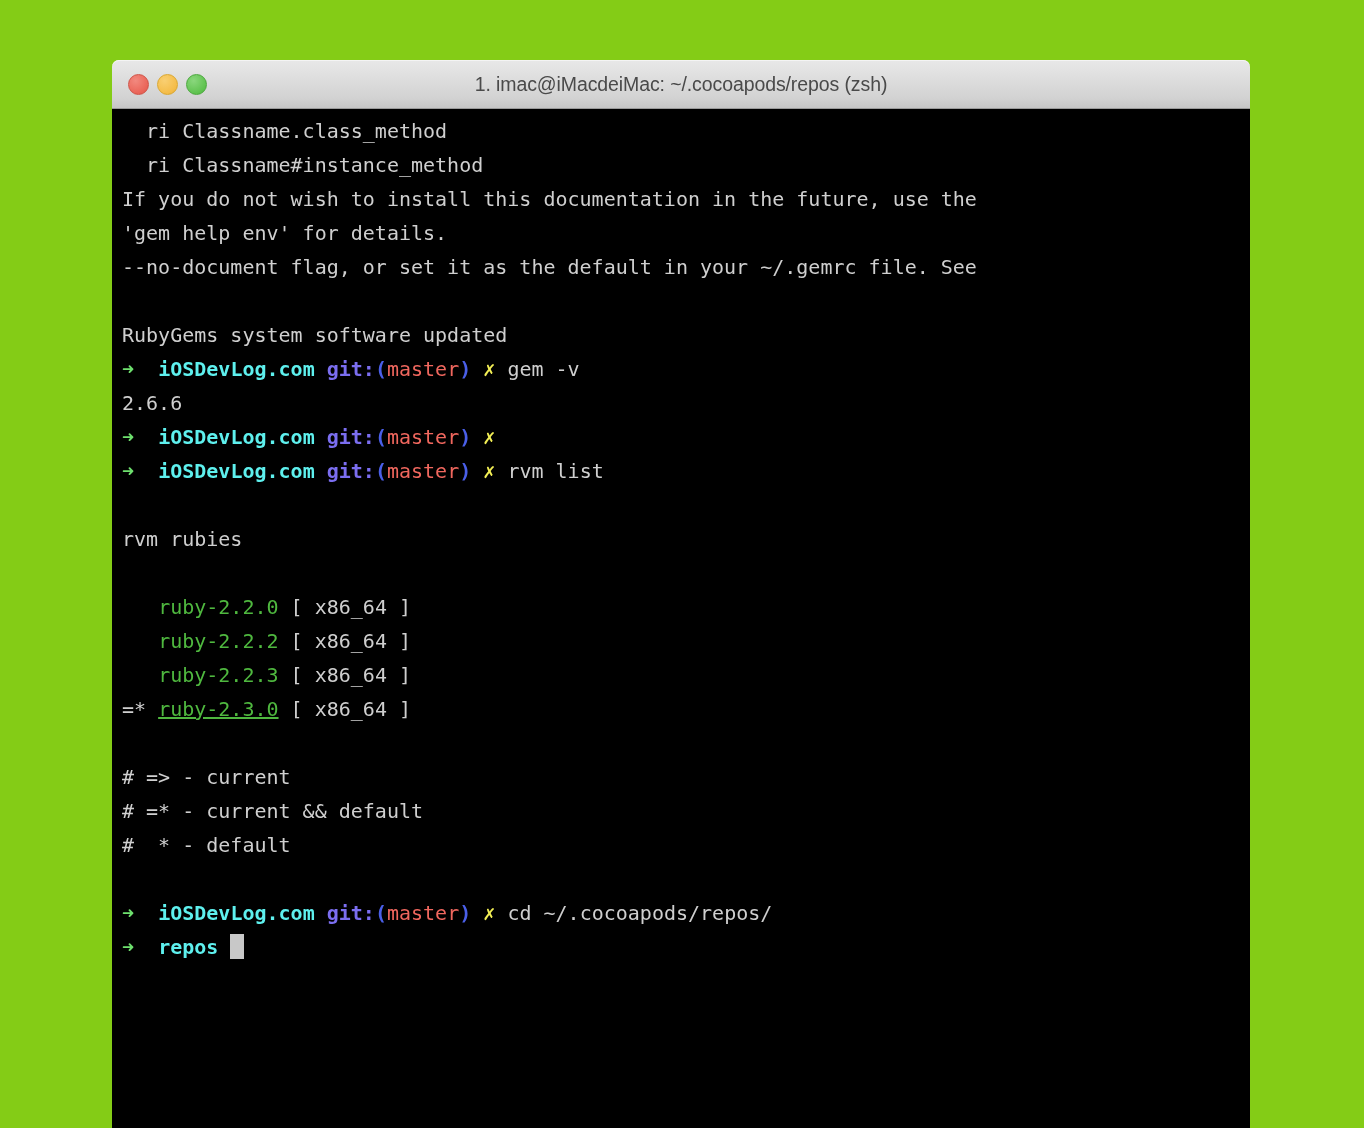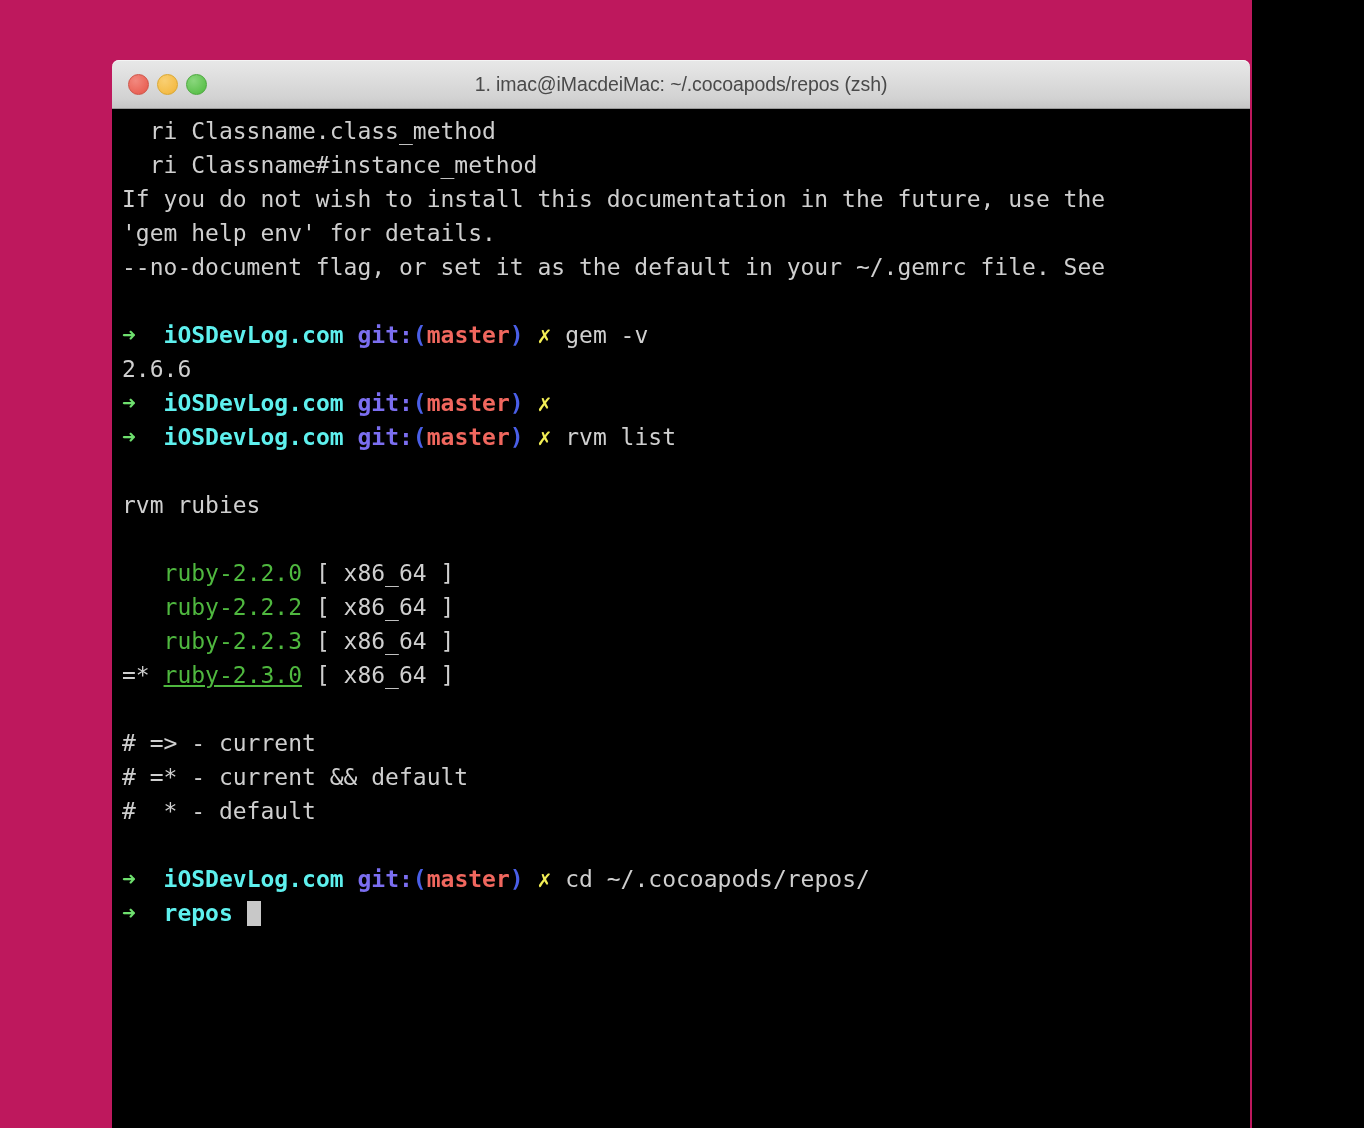--- a/index.html
+++ b/index.html
@@ -17,9 +17,9 @@
 
   #screen {
     position: relative;
-    width: 1252px;
+    width: 1364px;
     height: 1128px;
-    background: #be185d;
+    background: #84cc16;
   }
 
   

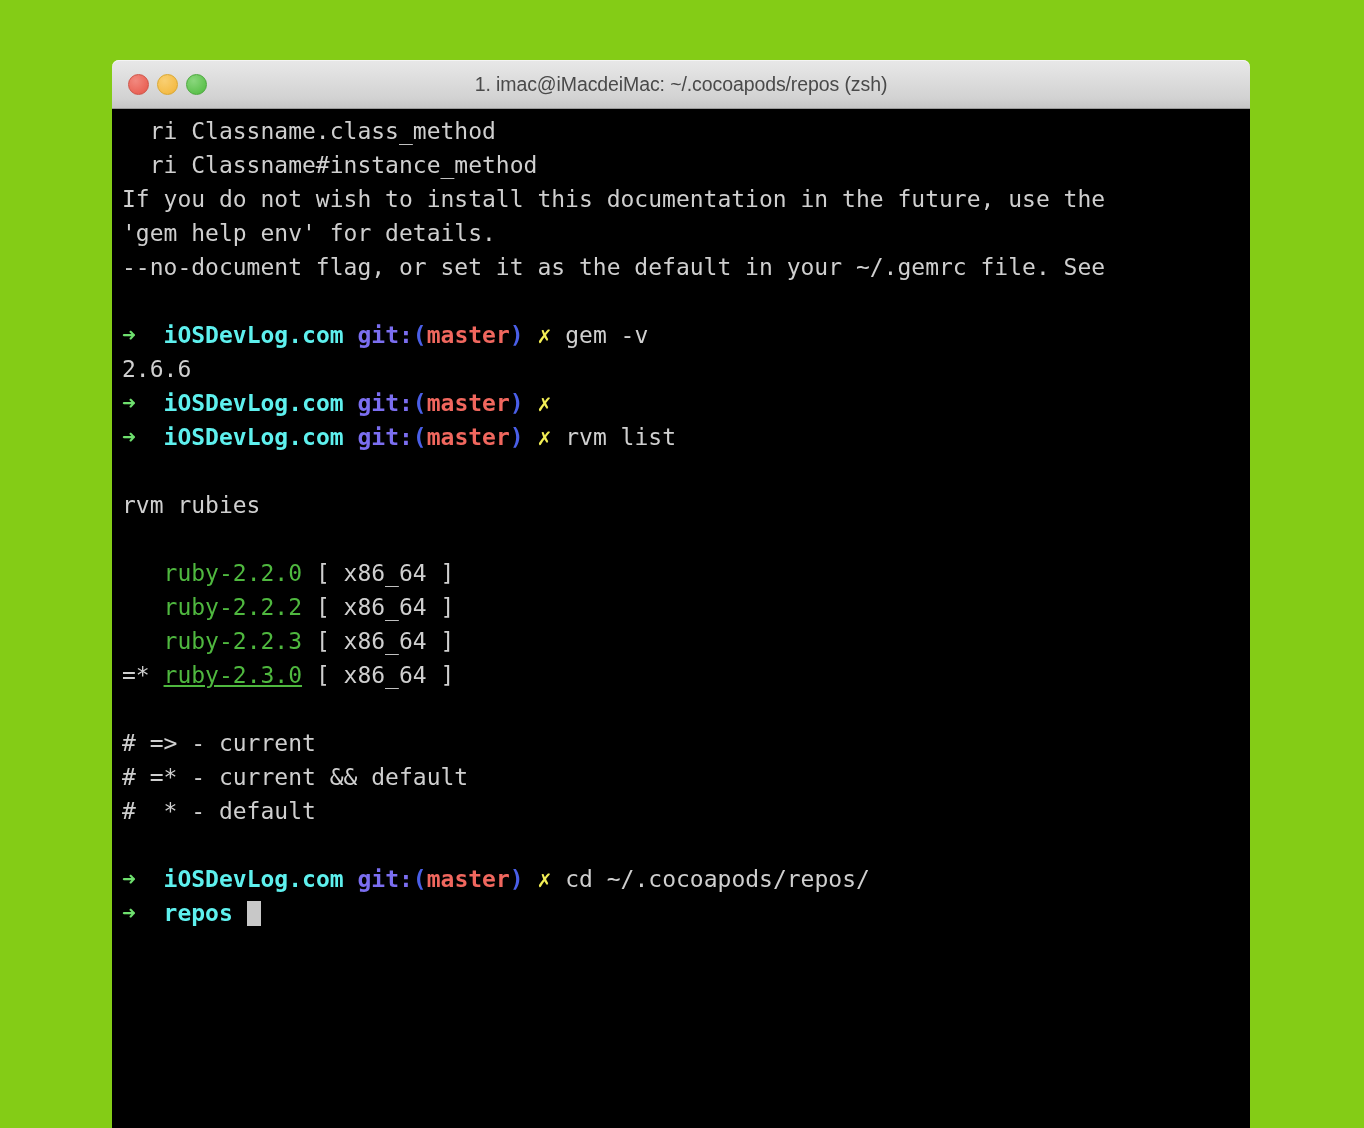--- a/index.html
+++ b/index.html
@@ -89,7 +89,7 @@
 
   .line {
     font-family: "DejaVu Sans Mono", "Liberation Mono", monospace;
-    font-size: 23px;
+    font-size: 20px;
     line-height: 34px;
     height: 34px;
     color: #cfcfcf;

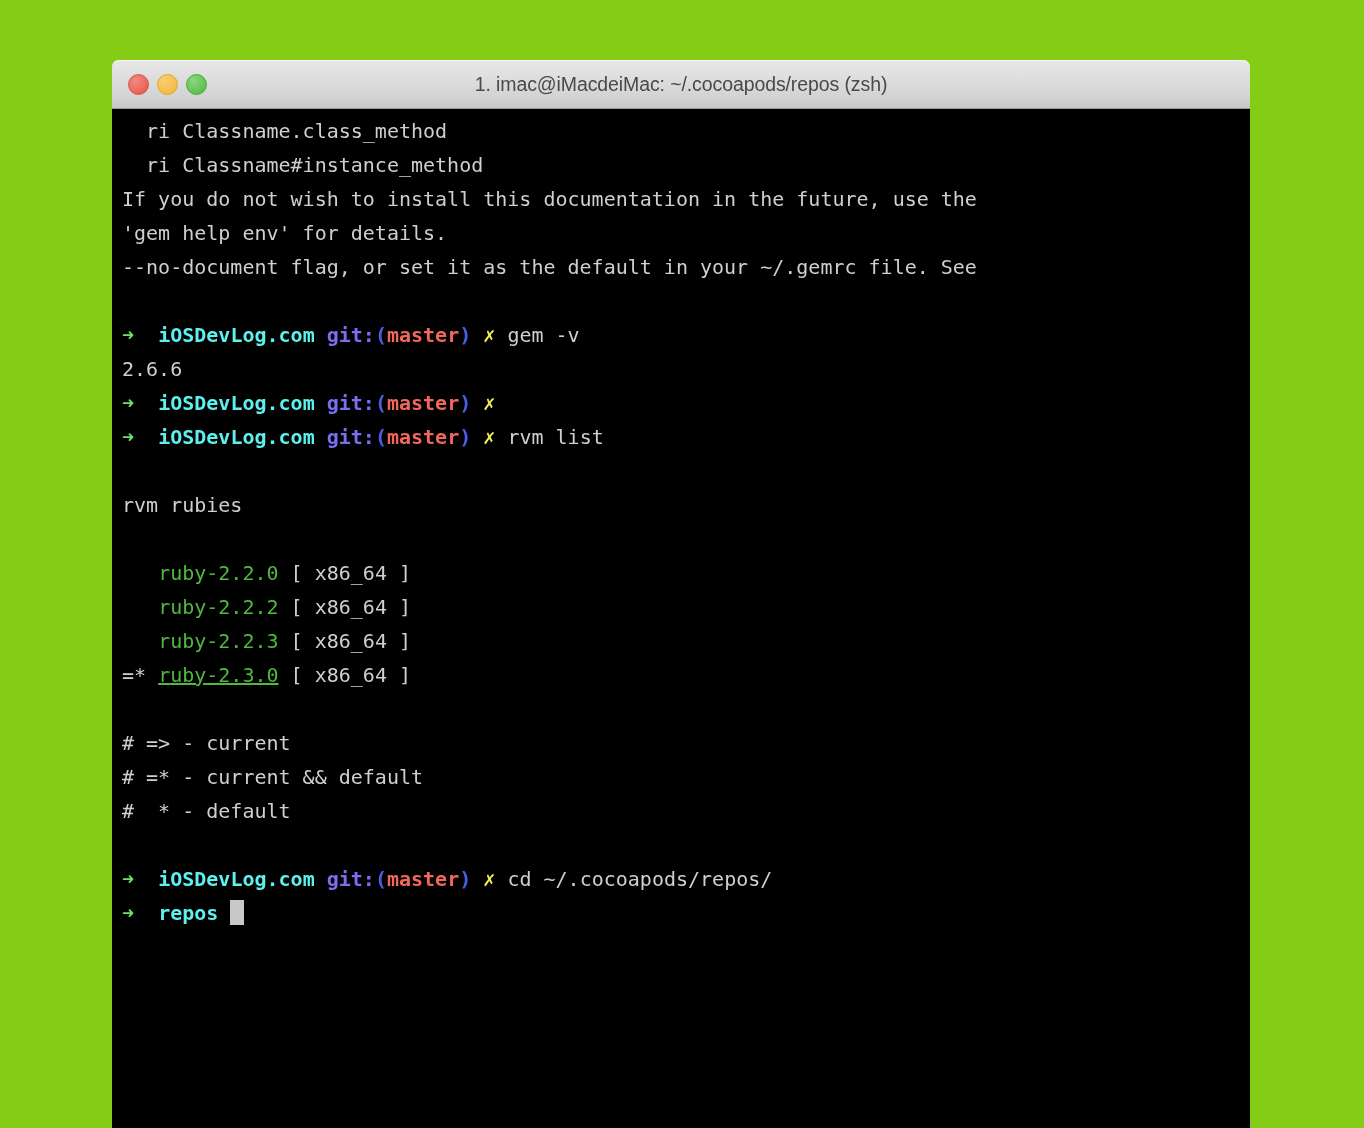--- a/index.html
+++ b/index.html
@@ -146,6 +146,7 @@
 
         <div class="line blank">&nbsp;</div>
 
+        <div class="line">RubyGems system software updated</div>
 
         <div class="line"><span class="c-arrow">➜</span><span class="c-default">  </span><span class="c-host">iOSDevLog.com</span><span class="c-default"> </span><span class="c-gitkw">git:</span><span class="c-paren">(</span><span class="c-branch">master</span><span class="c-paren">)</span><span class="c-default"> </span><span class="c-cross">✗</span><span class="c-default"> </span><span class="c-default">gem -v</span></div>
 

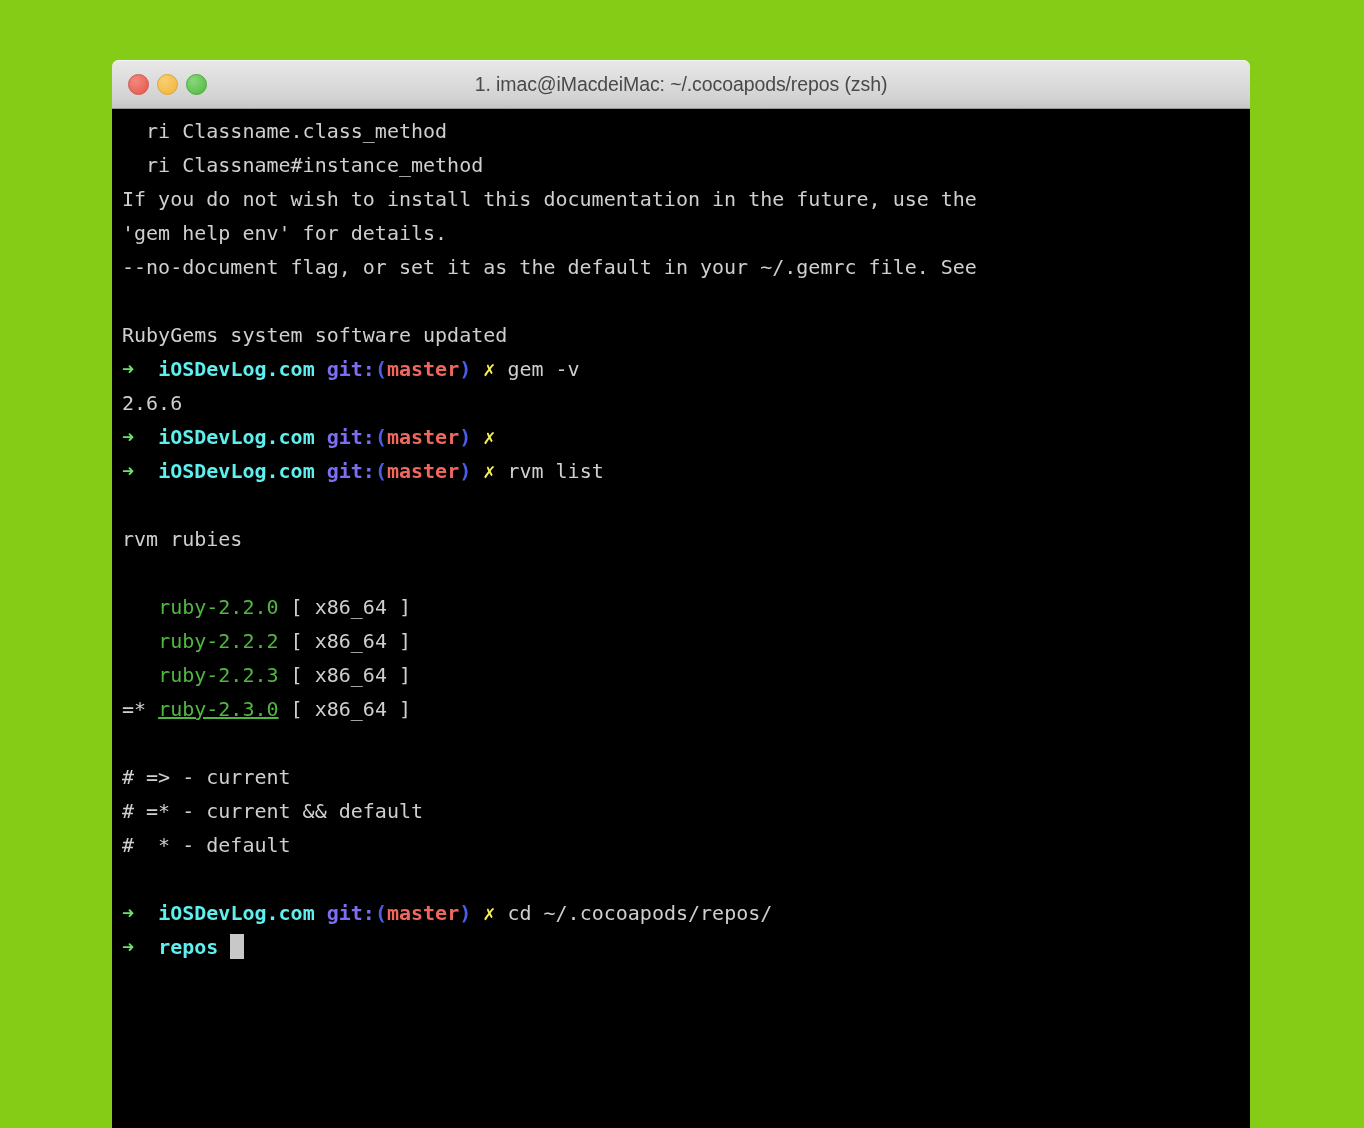--- a/index.html
+++ b/index.html
@@ -105,7 +105,7 @@
   .c-host    { color: #5ef0ee; font-weight: bold; }
   .c-gitkw   { color: #7b6ef0; font-weight: bold; }
   .c-paren   { color: #4a5fe8; font-weight: bold; }
-  .c-branch  { color: #f0675e; font-weight: bold; }
+  .c-branch  { color: #f0675e; font-weight: normal; }
   .c-cross   { color: #f3ef55; font-weight: bold; }
   .c-green   { color: #4fb83f; margin-top: 12px; }
   .c-gray    { color: #cfcfcf; }

